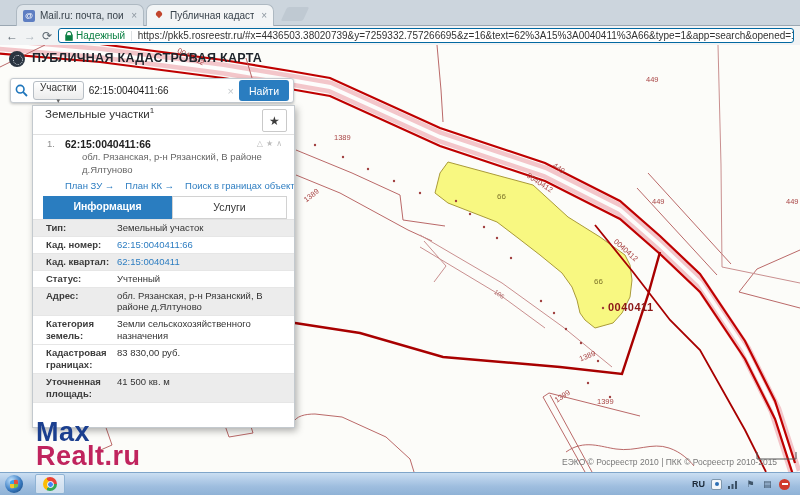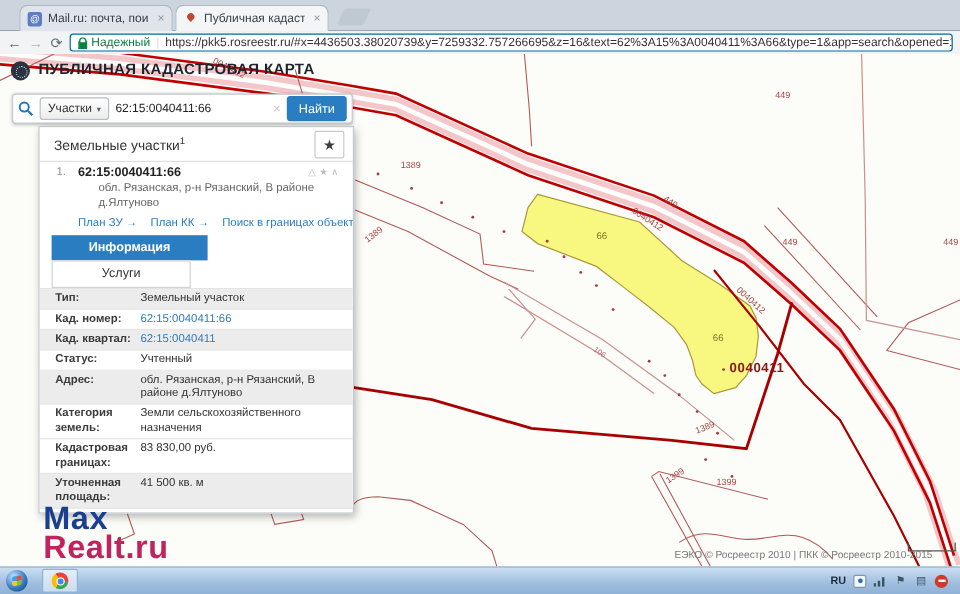--- a/index.html
+++ b/index.html
@@ -46,7 +46,7 @@
                display:flex; align-items:center; gap:5px; padding:0 4px; }
   .mag { flex:0 0 auto; }
   .cat-btn { height:19px; border:1px solid #b7bec5; border-radius:3px; background:linear-gradient(#fff,#ececec);
-             font-size:10px; color:#333; padding:0 6px; display:flex; align-items:center; gap:4px; }
+             font-size:10px; color:#333; padding:0 6px; display:flex; align-items:center; gap:4px;flex-direction:column; }
   .caret { font-size:7px; color:#666; }
   .search-input { flex:1; min-width:0; border:none; outline:none; font-size:10px; color:#222; font-family:inherit; }
   .clear-x { color:#c3c8cc; font-size:11px; }

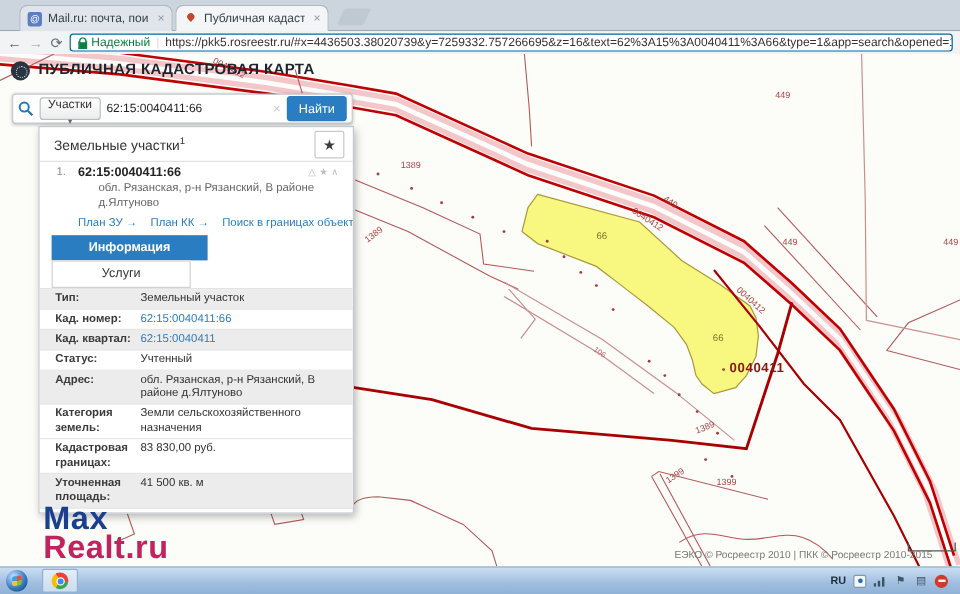--- a/index.html
+++ b/index.html
@@ -55,7 +55,7 @@
 
   .panel { position:absolute; left:32px; top:60px; width:263px; height:323px; background:#fff;
            border:1px solid #c3c9ce; box-shadow:2px 3px 7px rgba(0,0,0,.3); overflow:hidden; font-size:10px; }
-  .panel-head { position:relative; height:29px; border-bottom:1px solid #e0e0e0; display:flex; align-items:center; padding-left:12px; }
+  .panel-head { position:relative; height:29px; border-bottom:1px solid #e0e0e0; display:flex; align-items:flex-start; padding-left:12px; }
   .panel-title { font-size:11.5px; color:#333; }
   .panel-title sup { font-size:8px; }
   .star-box { position:absolute; right:7px; top:3px; width:25px; height:23px; border:1px solid #c9c9c9; border-radius:2px;

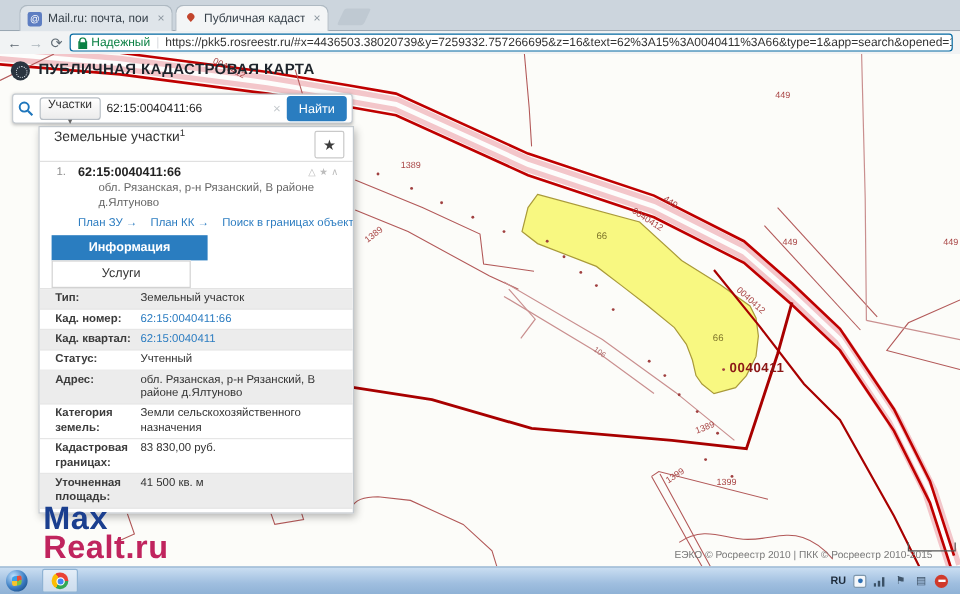--- a/index.html
+++ b/index.html
@@ -66,7 +66,7 @@
   .item-icons { position:absolute; right:9px; top:4px; color:#bdbdbd; font-size:8px; letter-spacing:3px; }
   .item-addr { margin-left:35px; color:#666; font-size:9.5px; line-height:1.32; margin-top:1px; }
   .item-links { margin:4px 0 0 18px; display:flex; gap:11px; font-size:9.5px; color:#2d7dc1; white-space:nowrap; }
-  .tabs-row { display:flex; margin:5px 7px 0 10px;flex-direction:column; }
+  .tabs-row { display:flex; margin:5px 7px 0 10px; }
   .ptab { text-align:center; font-size:10.5px; padding:4px 0 5px; }
   .ptab-info { width:130px; background:#2a7dc0; color:#fff; font-weight:bold; }
   .ptab-serv { width:116px; background:#fff; color:#333; border:1px solid #d2d2d2; }

